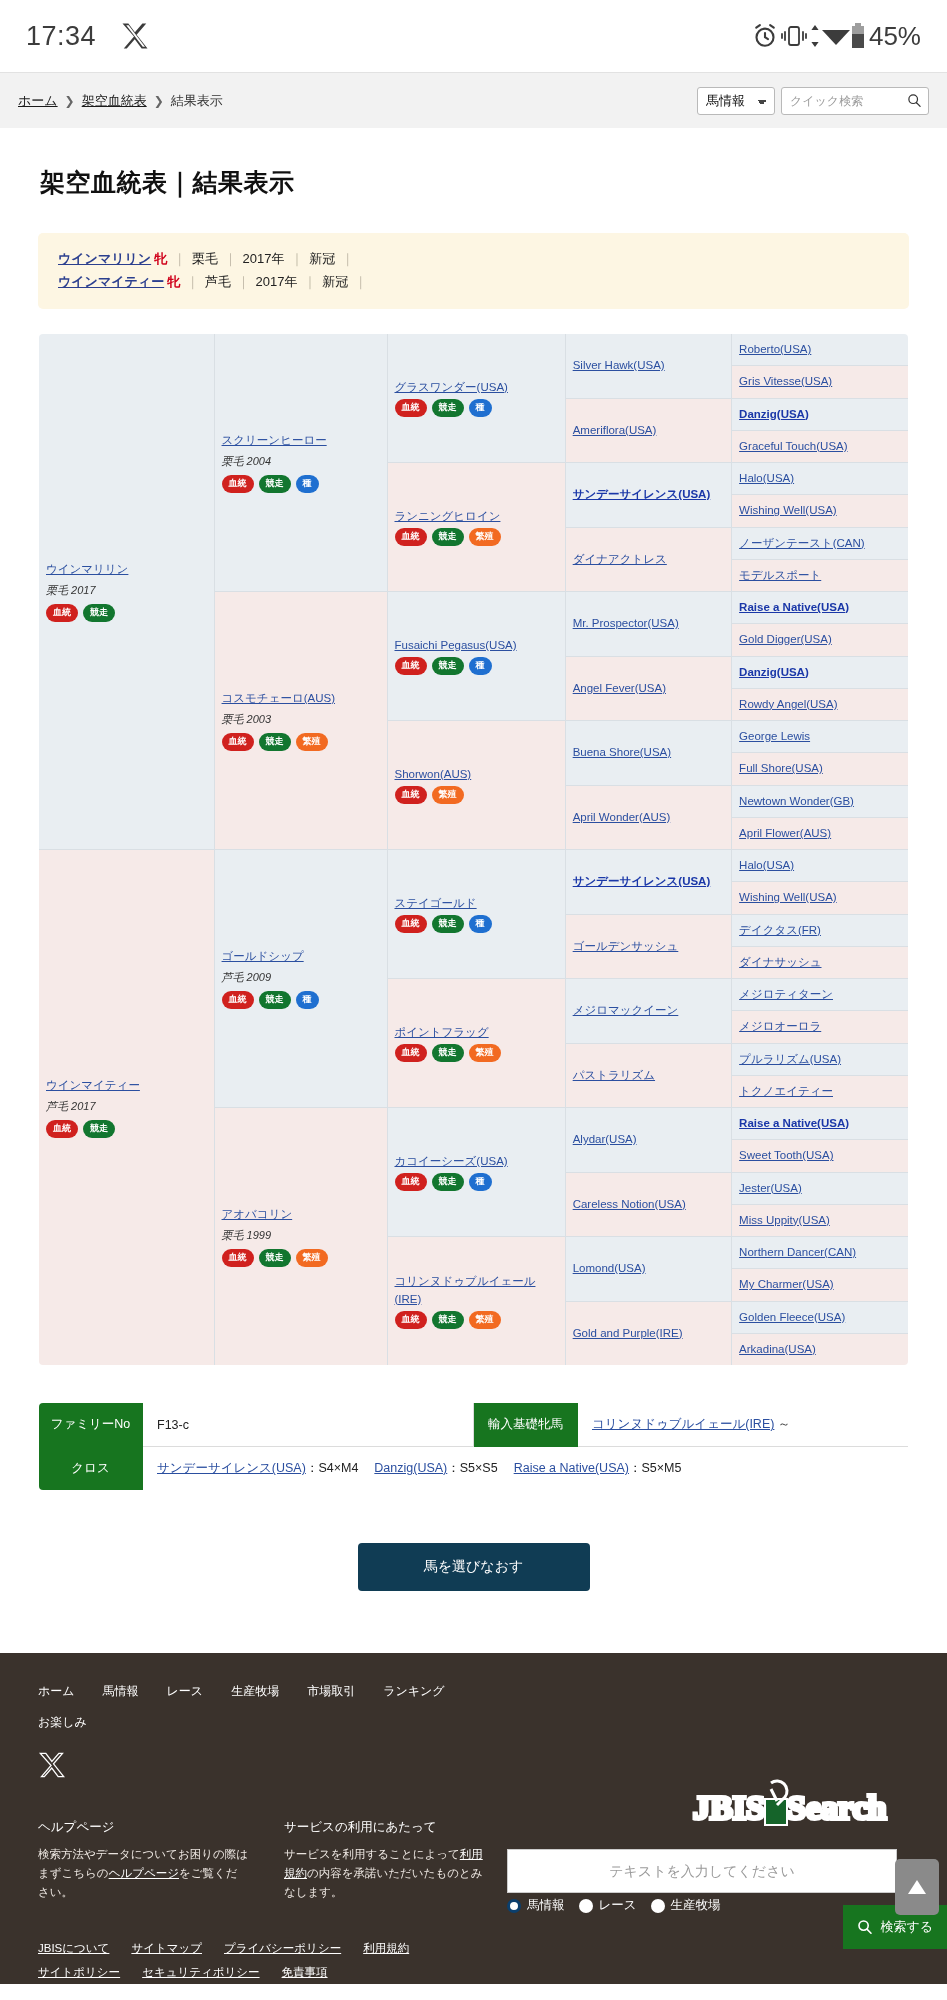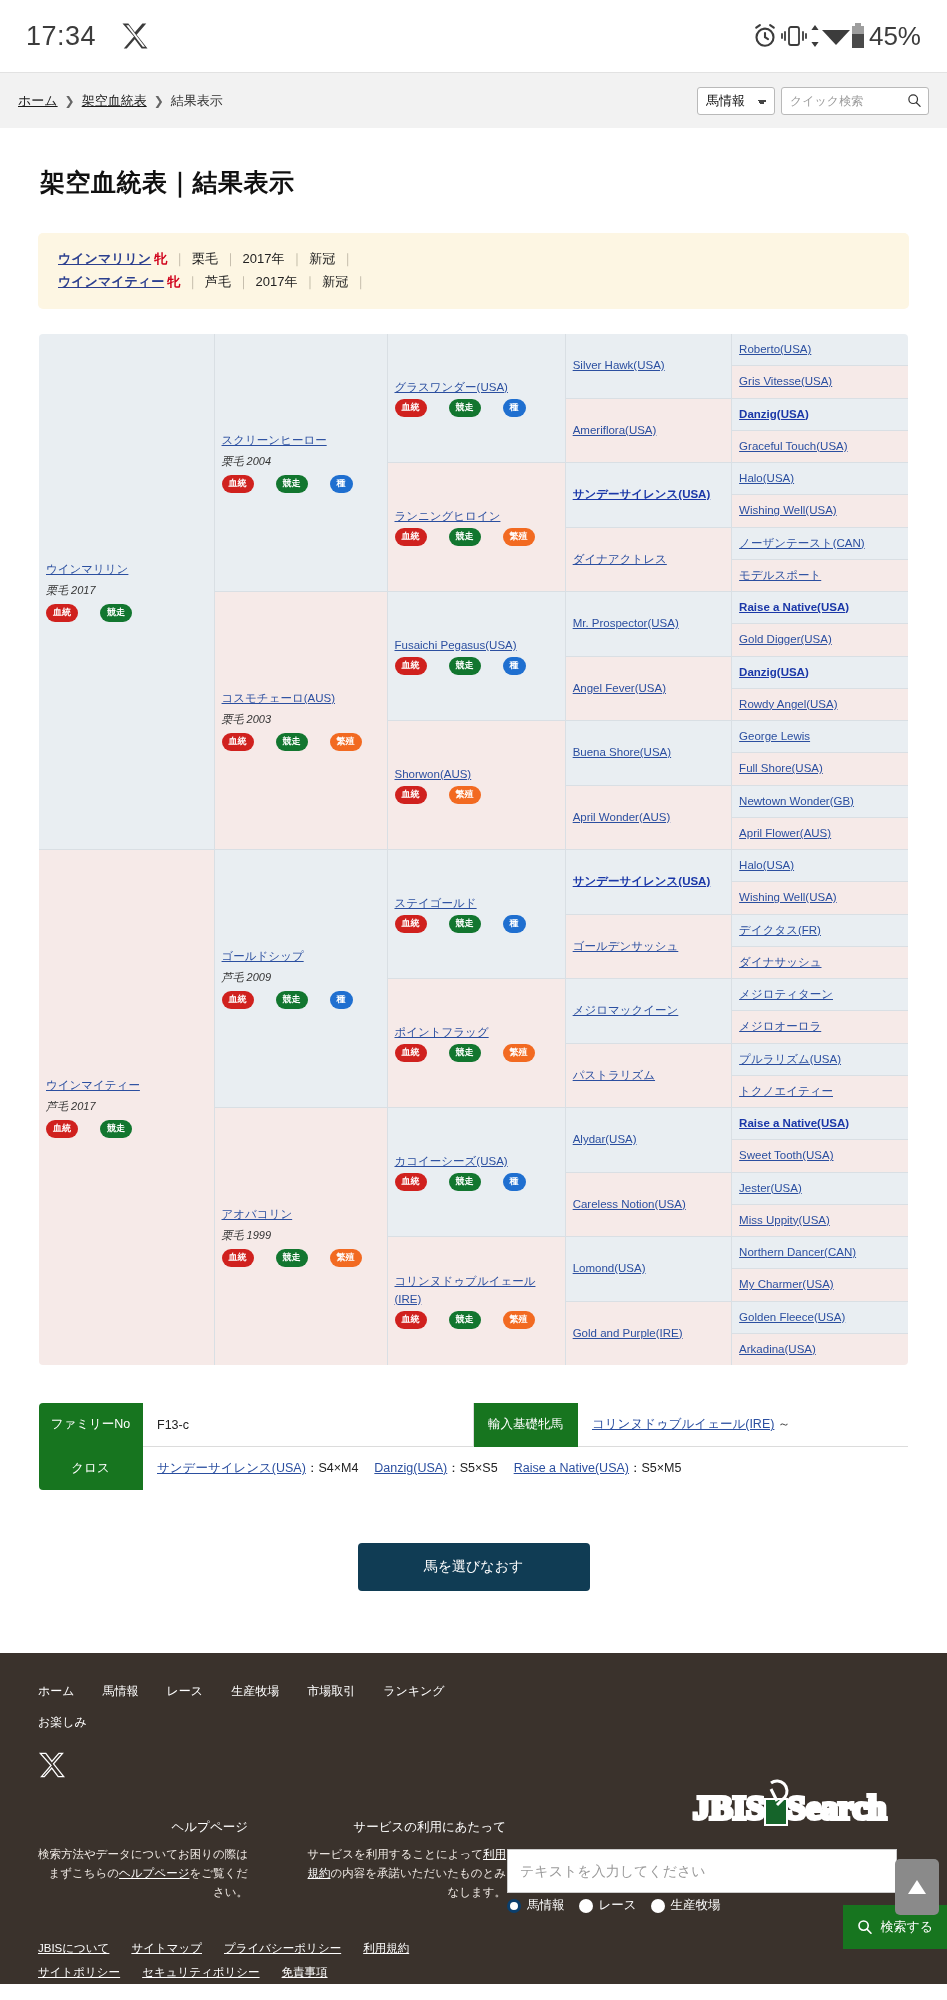--- a/index.html
+++ b/index.html
@@ -95,7 +95,7 @@
   td a.bold { font-weight: bold; color: #1a37a8; }
   .hname { display: block; margin-bottom: 3px; }
   .hsub  { display: block; font-size: 11px; color: #333; margin: 4px 0 5px; font-style: italic; }
-  .badges { display: flex; gap: 22px; flex-wrap: wrap; margin-top: 3px; align-items: center; }
+  .badges { display: flex; gap: 5px; flex-wrap: wrap; margin-top: 3px; align-items: center; }
   .bdg {
     display: inline-block; border-radius: 9px; color: #fff;
     font-size: 9px; line-height: 1; padding: 4px 7px 5px;

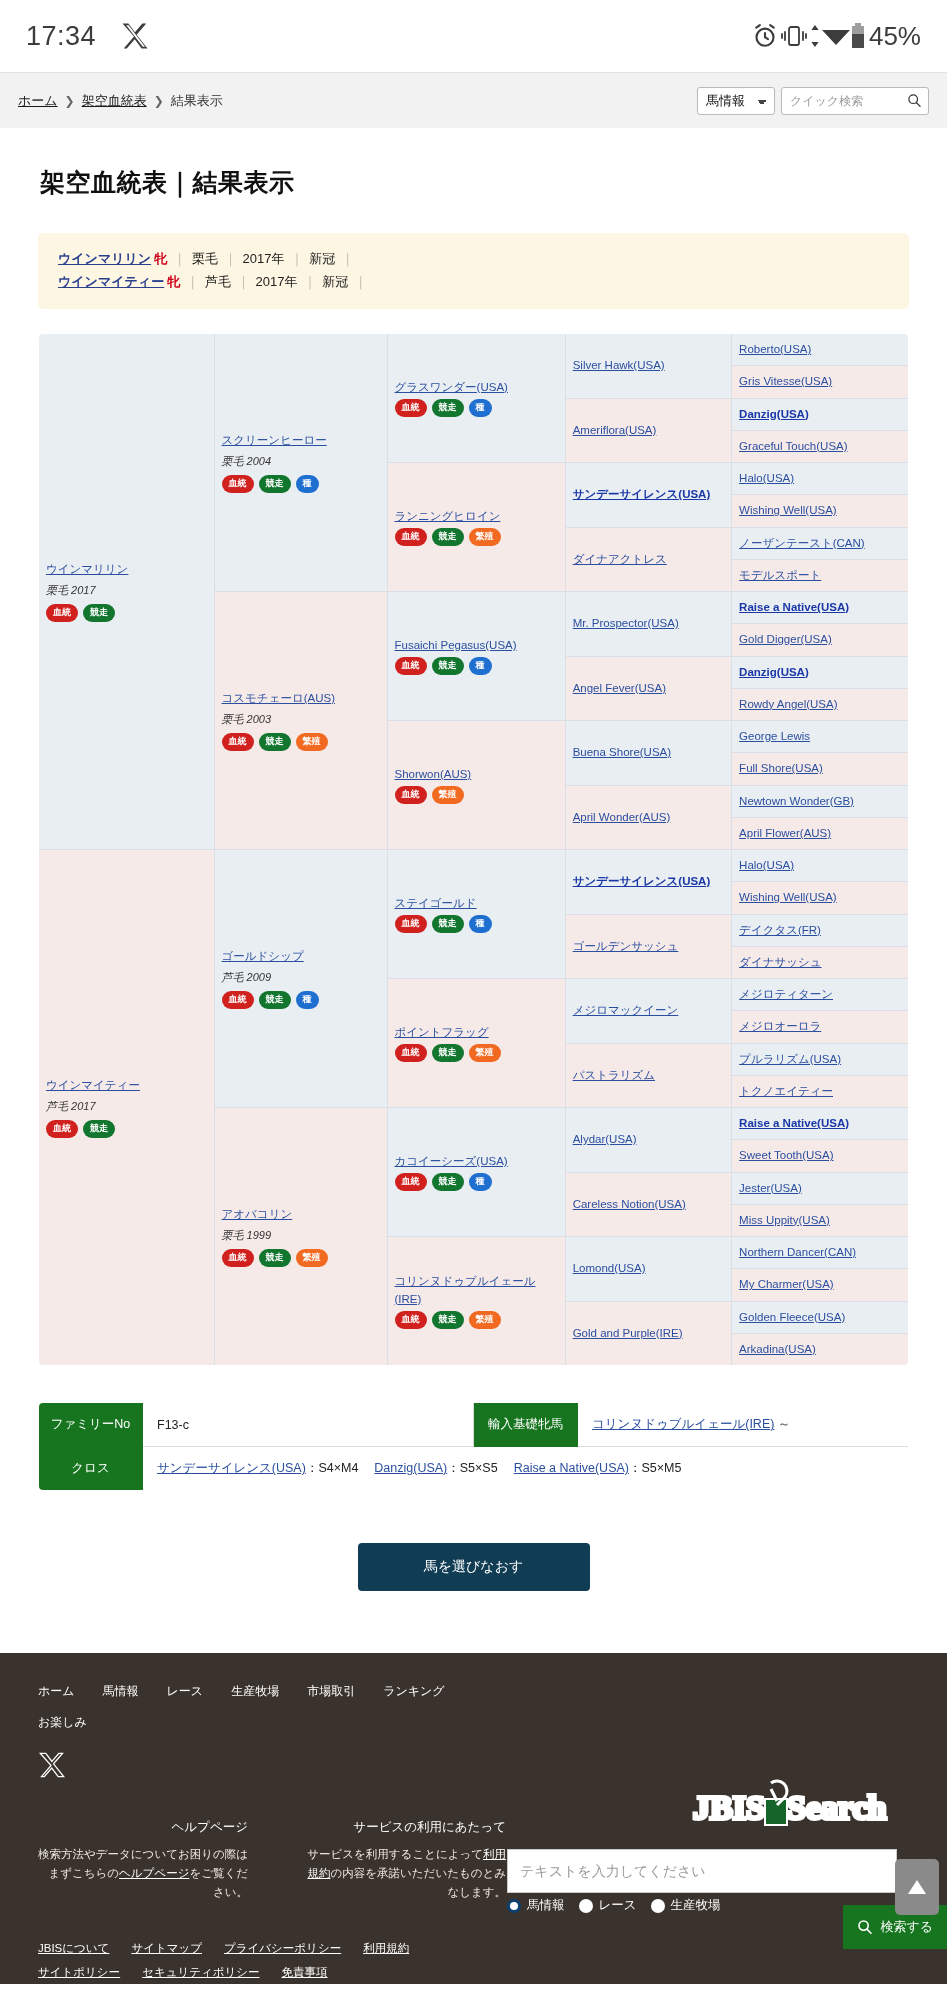--- a/index.html
+++ b/index.html
@@ -143,7 +143,7 @@
   .f-nav a, .footer a { color: #fff; text-decoration: none; }
   .f-sub { font-size: 12px; margin-top: 14px; }
   .f-x { margin-top: 20px; width: 28px; height: 28px; display: block; }
-  .f-cols { display: flex; gap: 48px; margin-top: 40px; text-align: right; }
+  .f-cols { display: flex; gap: 36px; margin-top: 40px; }
   .f-col { width: 210px; }
   .f-col h4 { font-size: 12.5px; font-weight: normal; margin-bottom: 9px; }
   .f-col p { font-size: 11.5px; line-height: 1.65; color: #efe9e4; }

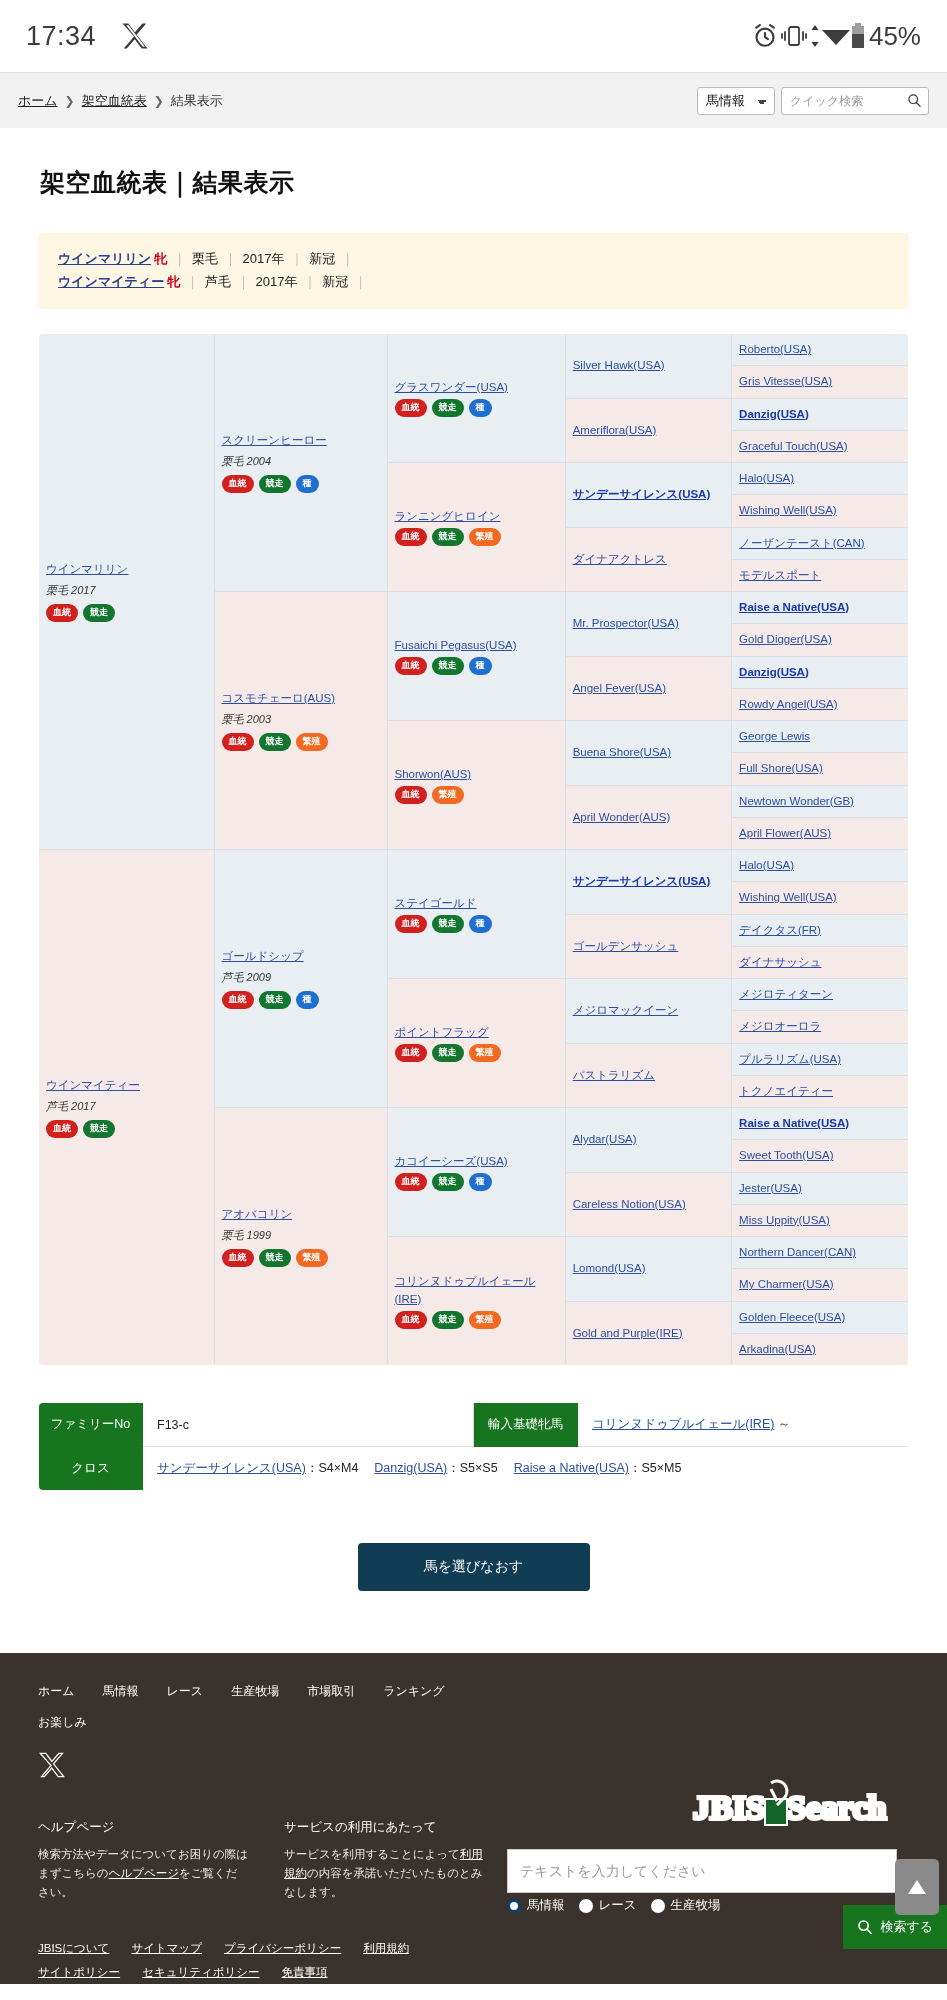--- a/index.html
+++ b/index.html
@@ -157,7 +157,7 @@
   }
   .f-search-input {
     width: 390px; height: 44px; border: 1px solid #ccc; background: #fff;
-    font-size: 14px; padding: 0 12px; font-family: inherit; color: #111;
+    font-size: 14px; padding: 0 12px; font-family: inherit; color: #111; text-align: center;
   }
   .f-search-input::placeholder { color: #9a9a9a; }
   .f-scrolltop {

